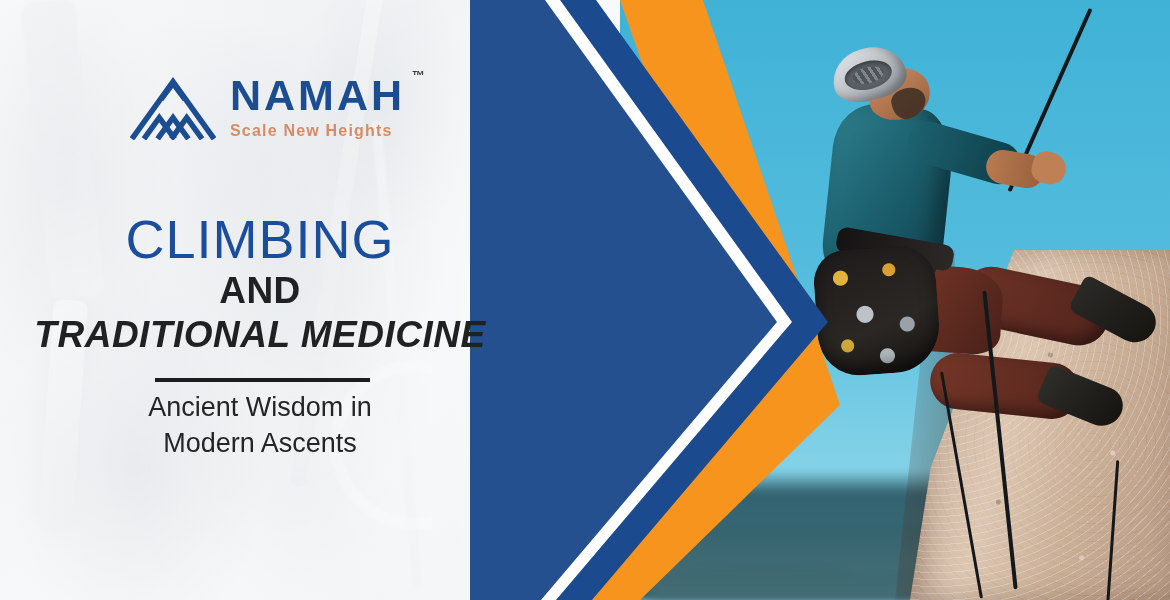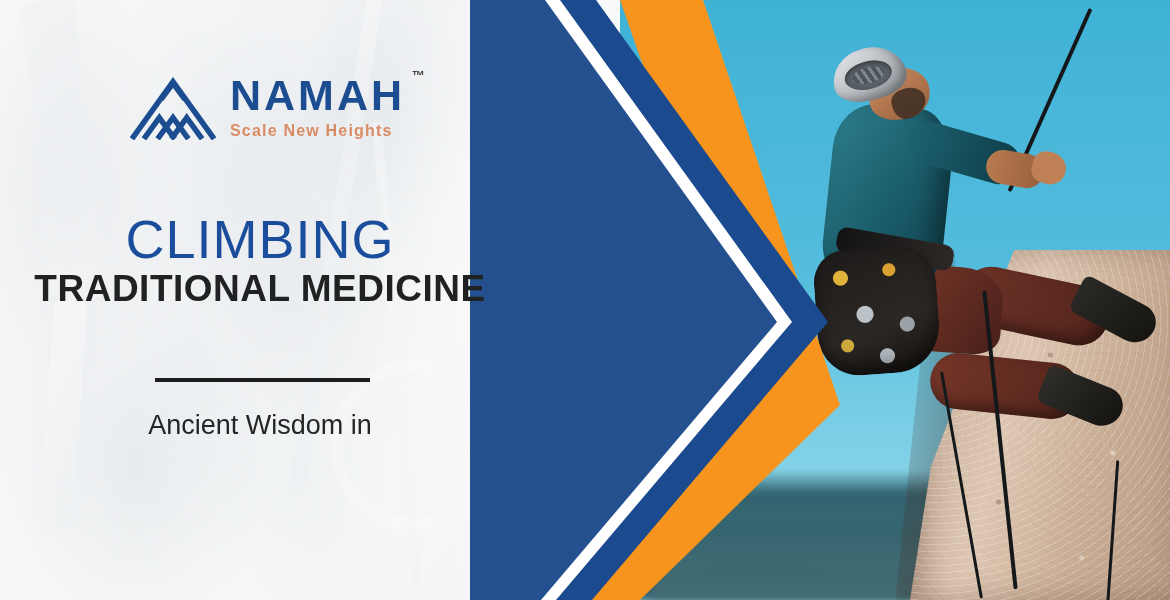--- a/index.html
+++ b/index.html
@@ -368,6 +368,7 @@
 
     <div class="headline">
       <div class="h-line1">CLIMBING</div>
+      <div class="h-line2">AND</div>
       <div class="h-line3">TRADITIONAL MEDICINE</div>
     </div>
 

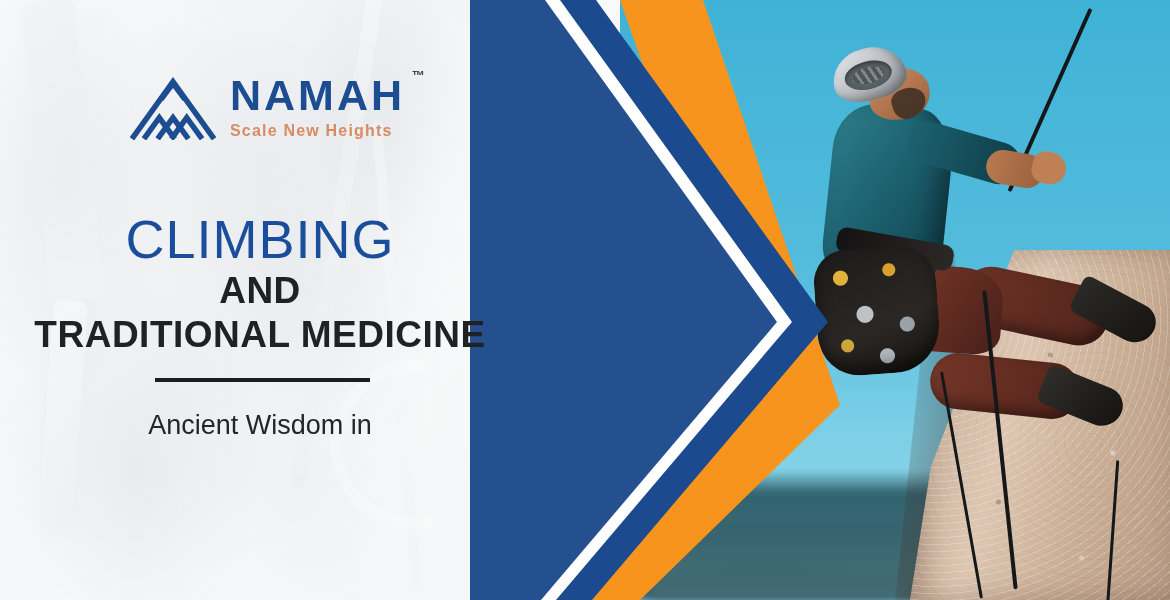--- a/index.html
+++ b/index.html
@@ -273,7 +273,7 @@
   }
   .h-line3 {
     font-size:37px; font-weight:700; color:#1f2122;
-    letter-spacing:.5px; line-height:1.18;
+    letter-spacing:.5px; line-height:1.18;font-style:italic;
   }
 
   .divider {

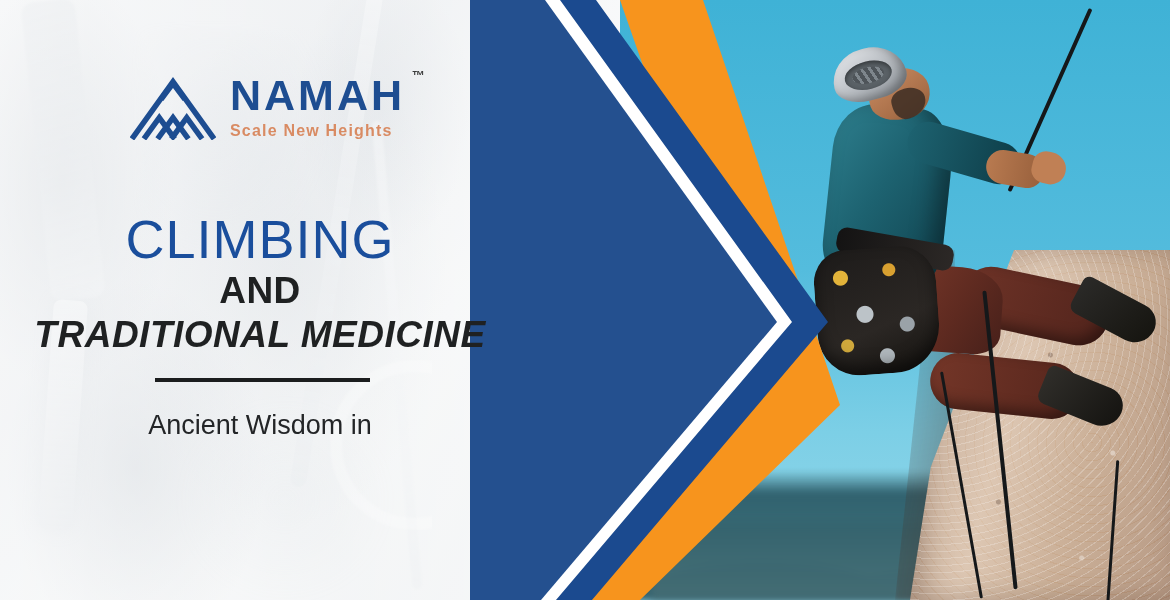--- a/index.html
+++ b/index.html
@@ -282,7 +282,7 @@
   }
 
   .subhead {
-    position:absolute; left:0; top:408px; width:520px; text-align:center;
+    position:absolute; left:0; top:390px; width:520px; text-align:center;
     font-size:27px; font-weight:400; color:#232527; line-height:1.32;
   }
 </style>

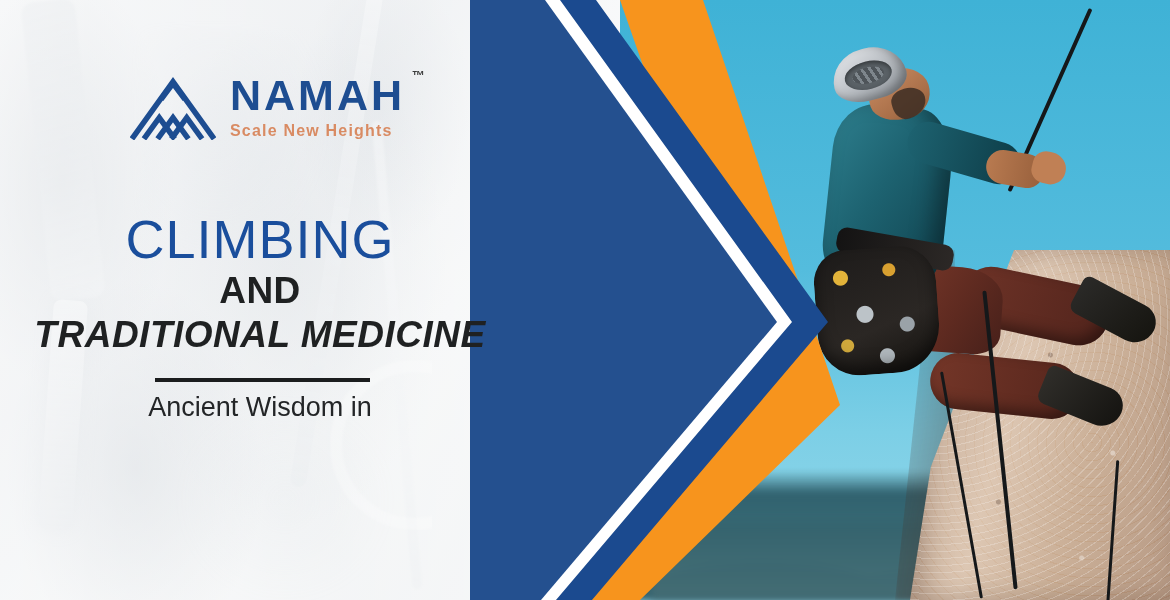--- a/index.html
+++ b/index.html
@@ -376,6 +376,7 @@
 
     <div class="subhead">
       <div>Ancient Wisdom in</div>
+      <div>Modern Ascents</div>
     </div>
 
   </div>

